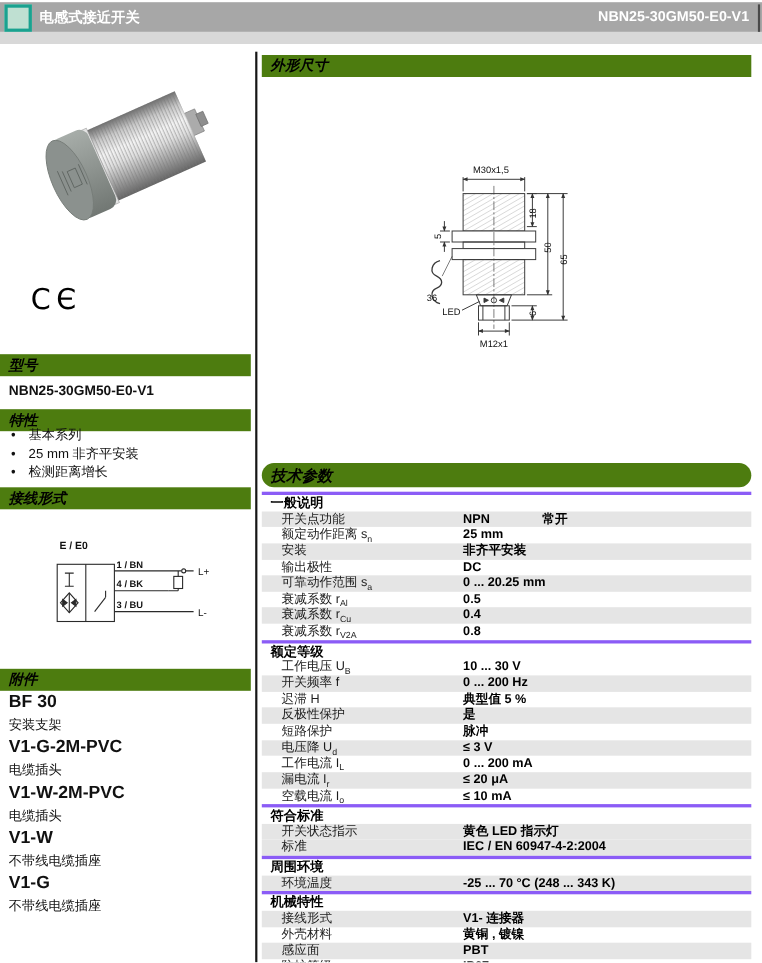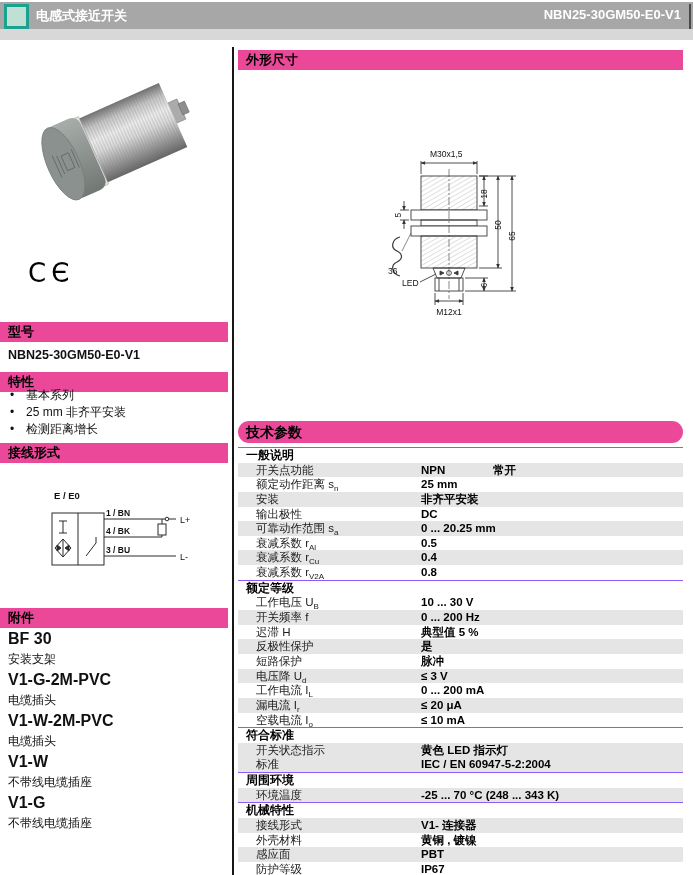--- a/index.html
+++ b/index.html
@@ -15,8 +15,8 @@
   .subband{position:absolute;left:0;top:29px;width:693px;height:11px;background:#d8d8d8;}
 
   
-  .secbar{position:absolute;height:20px;background:#ec4899;color:#000;
-          font-size:13px;font-weight:bold;line-height:20px;padding-left:8px;box-sizing:border-box;}
+  .secbar{position:absolute;height:20px;background:#4d7c0f;color:#000;
+          font-size:13px;font-weight:bold;line-height:20px;padding-left:8px;box-sizing:border-box;font-style:italic;}
   .secbar.left{left:0;width:228px;}
   .secbar.right{left:238px;width:445px;}
 

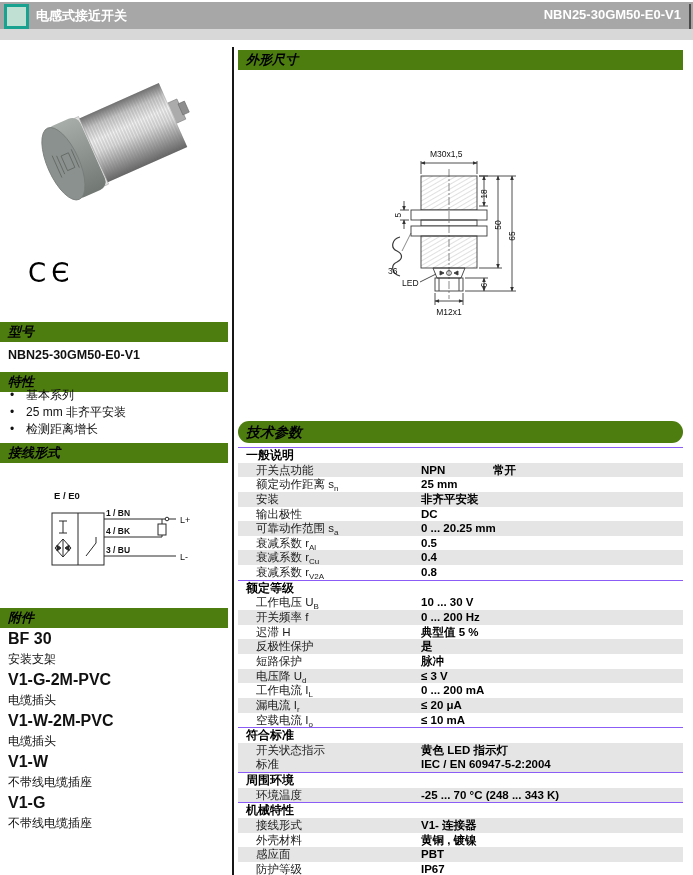--- a/index.html
+++ b/index.html
@@ -39,7 +39,7 @@
   .spec-table{position:absolute;left:238px;top:447px;width:445px;border-bottom:1px solid #bbb;}
   .spec-row{position:relative;height:14.65px;font-size:11.5px;line-height:14.65px;white-space:nowrap;}
   .spec-row.gray{background:#e5e5e5;}
-  .spec-row.head{font-weight:bold;font-size:12px;border-top:1px solid #8b5cf6;}
+  .spec-row.head{font-weight:bold;font-size:12px;border-top:3px solid #8b5cf6;}
   .spec-row .lbl{position:absolute;left:18px;top:0;color:#1c1c1c;}
   .spec-row.head .lbl{left:8px;color:#000;}
   .spec-row .val{position:absolute;left:183px;top:0;font-weight:bold;color:#000;}

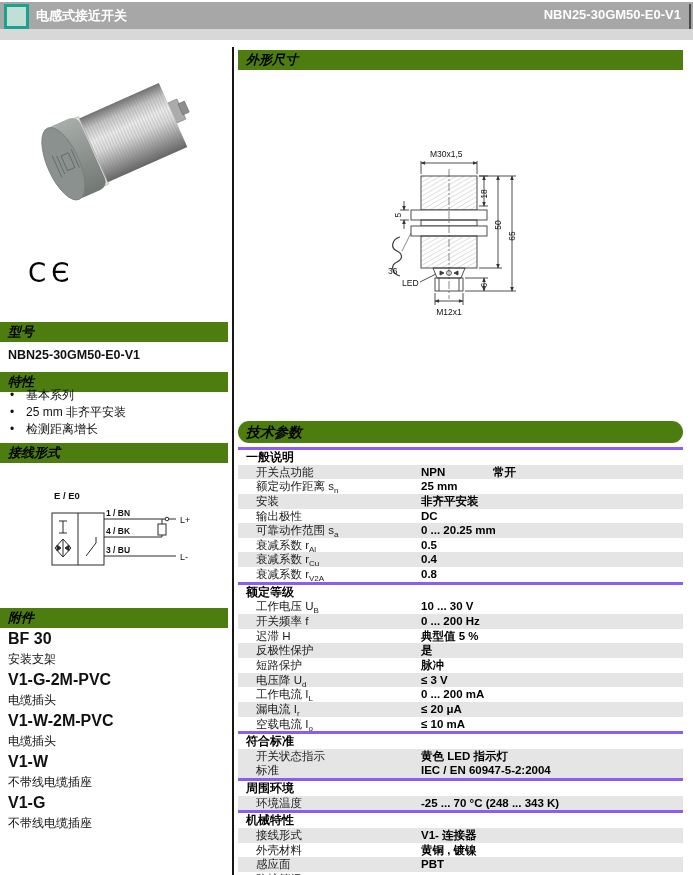--- a/index.html
+++ b/index.html
@@ -336,7 +336,7 @@
       </div>
       <div class="spec-row gray">
         <span class="lbl">标准</span>
-        <span class="val">IEC / EN 60947-5-2:2004</span>
+        <span class="val">IEC / EN 60947-4-2:2004</span>
       </div>
       <div class="spec-row head">
         <span class="lbl">周围环境</span>

